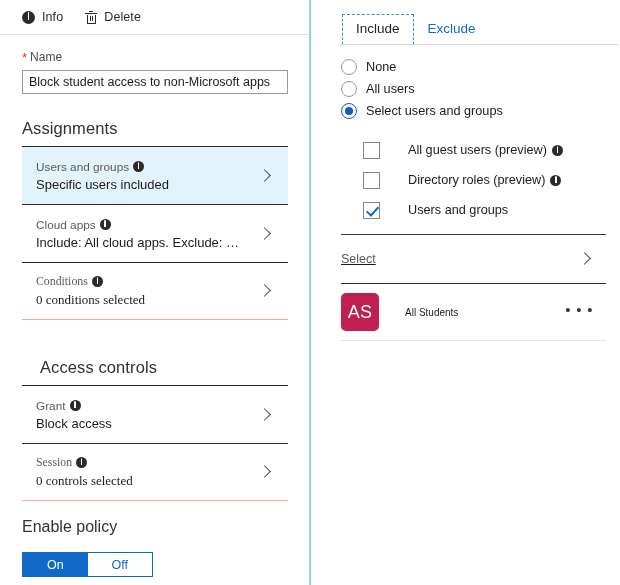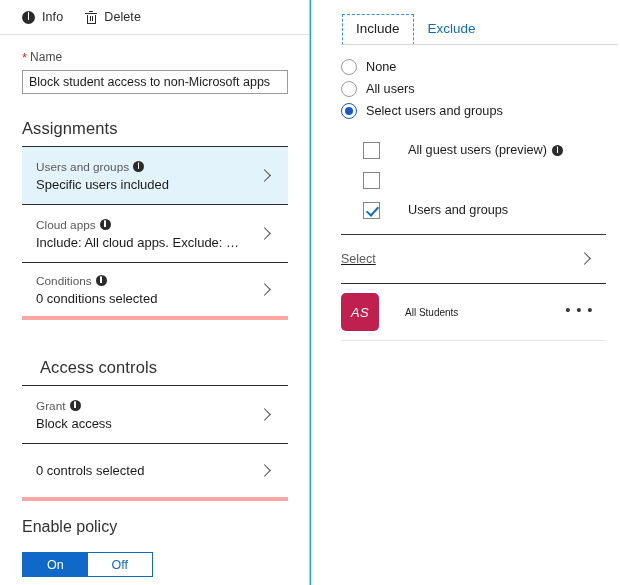--- a/index.html
+++ b/index.html
@@ -19,7 +19,7 @@
     position: relative;
     width: 611px;
     height: 585px;
-    background: #0ea5e9;
+    background: #5eead4;
   }
 
   

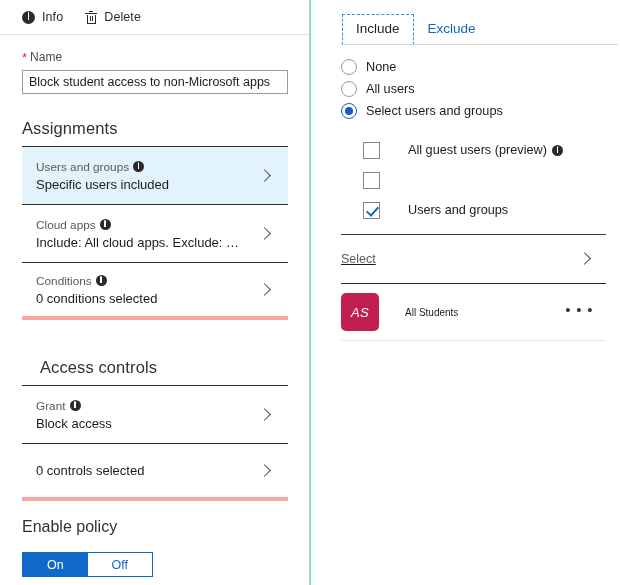--- a/index.html
+++ b/index.html
@@ -531,6 +531,10 @@
       </div>
       <div class="check-row">
         <span class="checkbox"></span>
+        <span class="check-label">
+          <span>Directory roles (preview)</span>
+          <span class="info-ico sm"></span>
+        </span>
       </div>
       <div class="check-row">
         <span class="checkbox checked"></span>

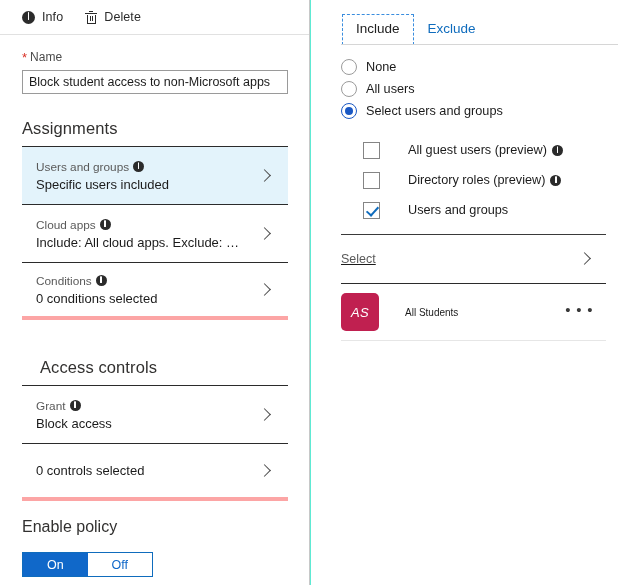--- a/index.html
+++ b/index.html
@@ -167,7 +167,7 @@
     cursor: pointer;
     background: #ffffff;
   }
-  .nav-row.last { border-bottom: 4px solid #fca5a5; }
+  .nav-row.last { border-bottom: 1px solid #fca5a5; font-family: Liberation Serif, serif; }
   .nav-row.selected { background: #e3f3fb; }
   .nav-text { flex: 1 1 auto; min-width: 0; }
   .nav-title {

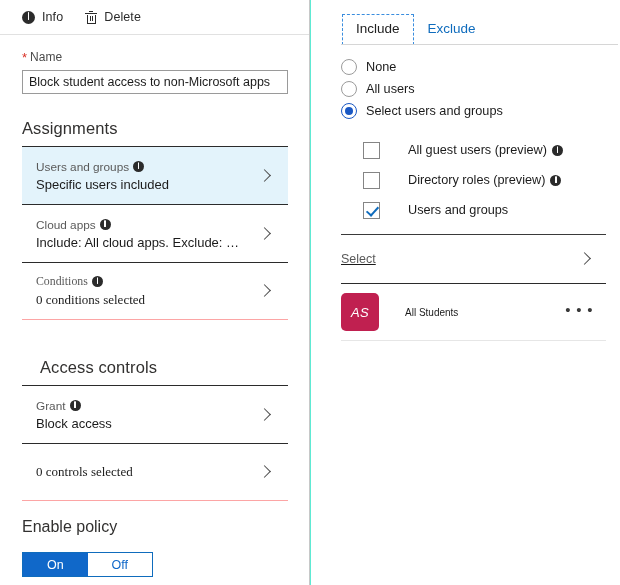--- a/index.html
+++ b/index.html
@@ -374,13 +374,12 @@
     border-radius: 5px;
     background: #c02050;
     color: #ffffff;
-    font-size: 13px;
+    font-size: 18px;
     display: flex;
     align-items: center;
     justify-content: center;
     letter-spacing: .3px;
     flex: none;
-    font-style: italic;
   }
   .group-name {
     flex: 1 1 auto;

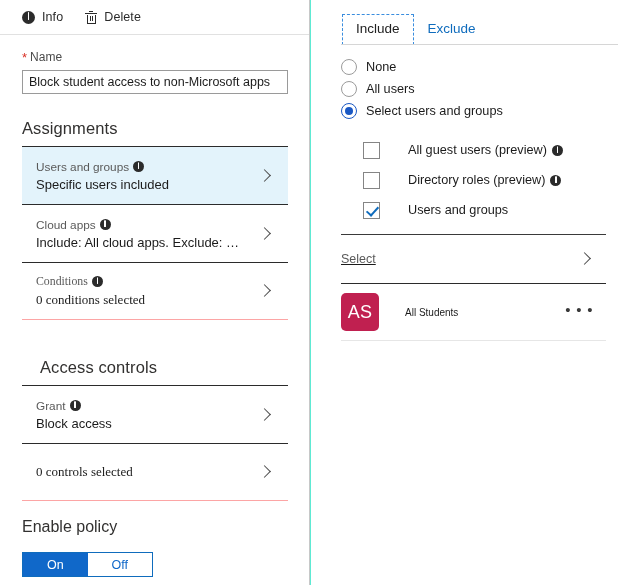--- a/index.html
+++ b/index.html
@@ -482,6 +482,10 @@
 
       <div class="nav-row last">
         <div class="nav-text">
+          <div class="nav-title">
+            <span>Session</span>
+            <span class="info-ico sm"></span>
+          </div>
           <div class="nav-sub">0 controls selected</div>
         </div>
         <span class="chev"></span>

